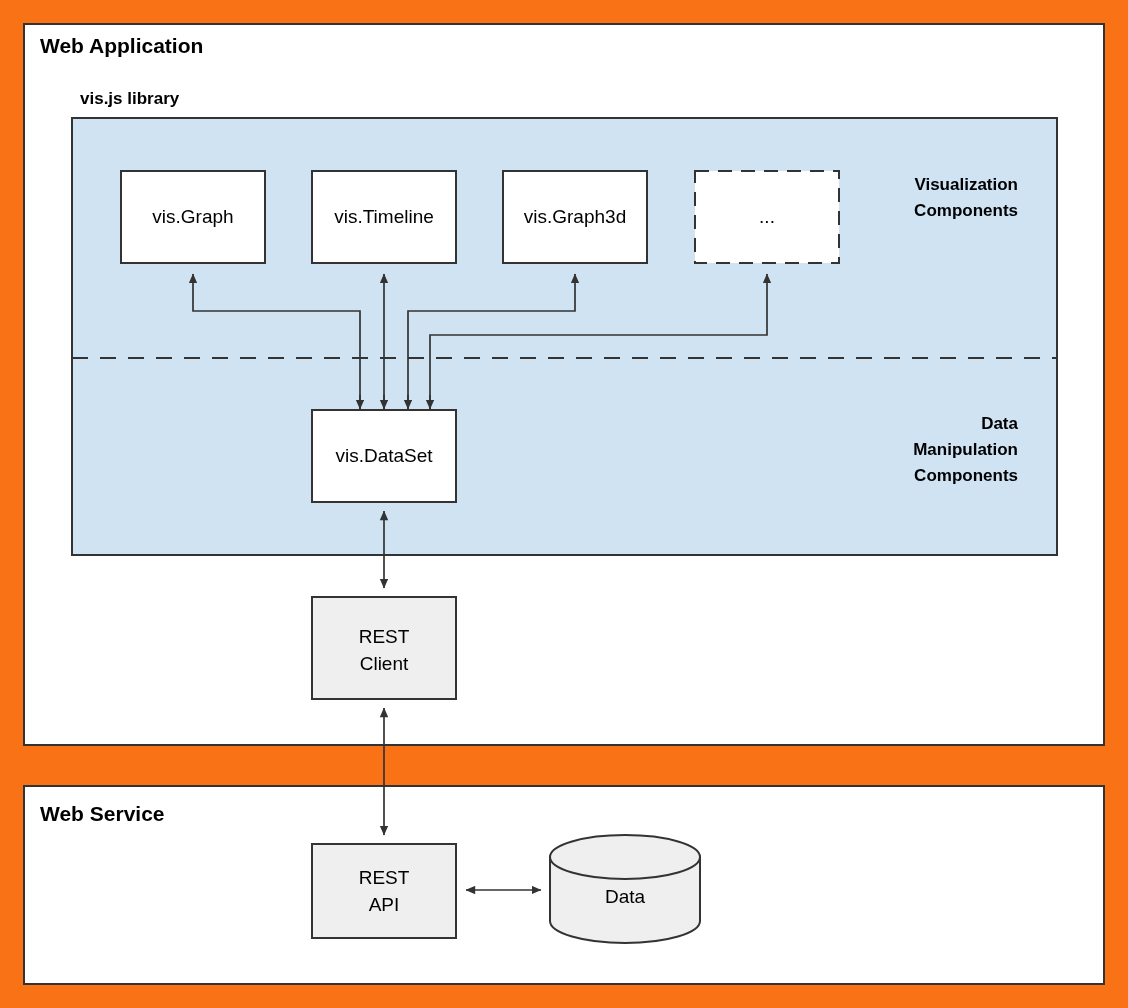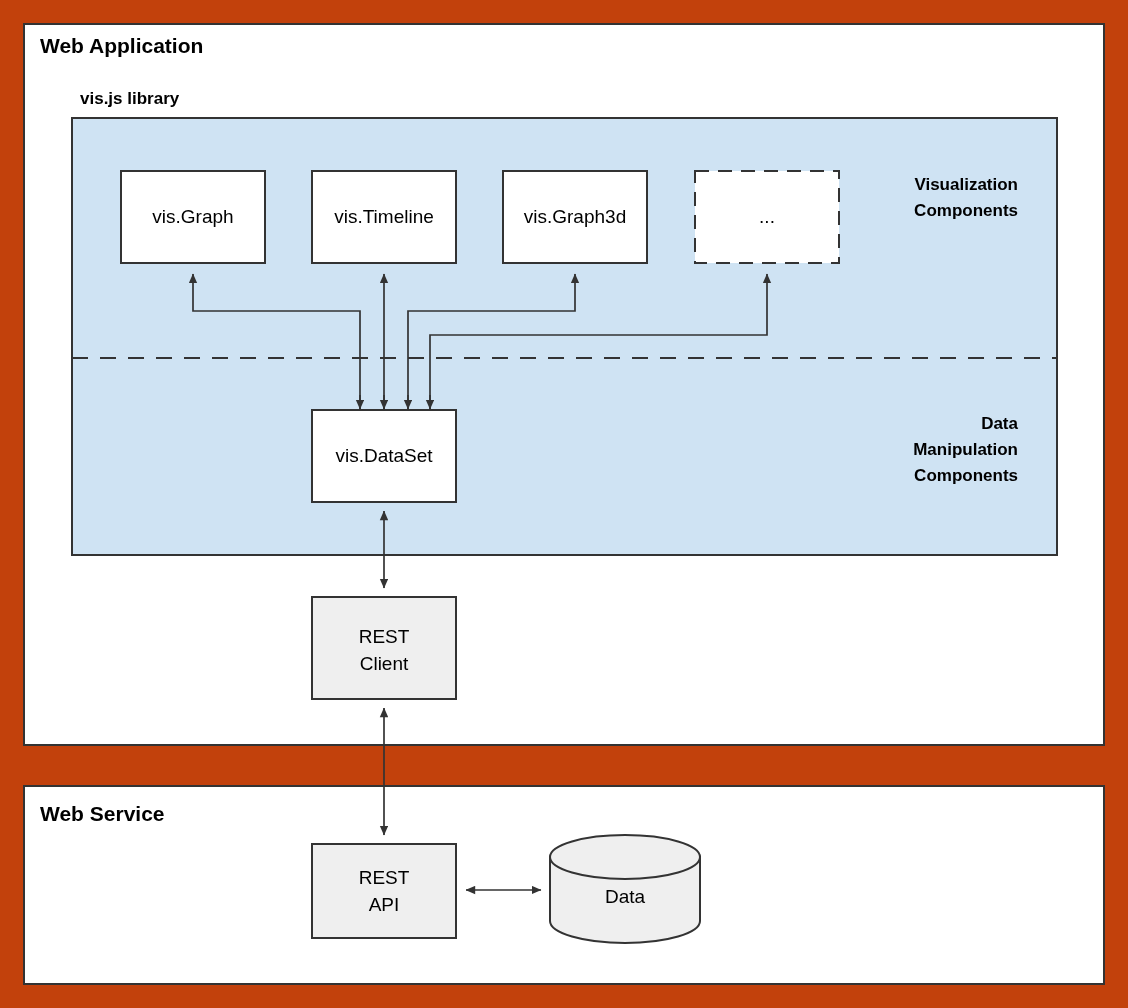--- a/index.html
+++ b/index.html
@@ -15,7 +15,7 @@
     position: relative;
     width: 1128px;
     height: 1008px;
-    background: #c2410c;
+    background: #f97316;
     overflow: hidden;
   }
   svg.layer {

